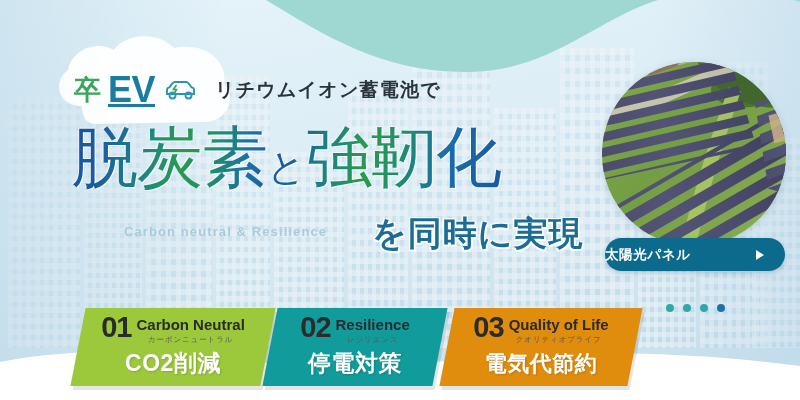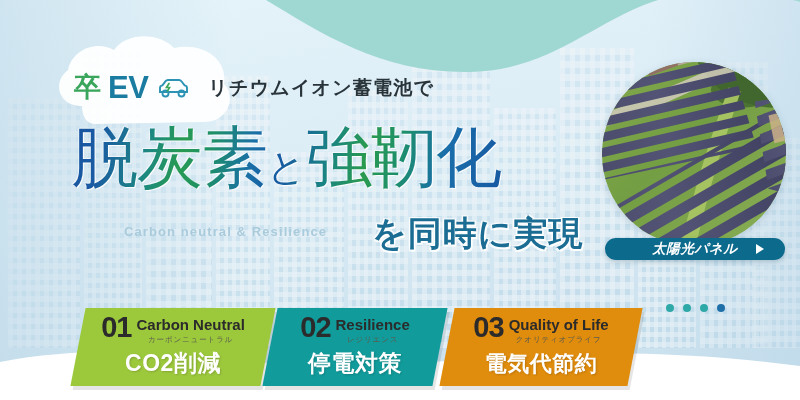--- a/index.html
+++ b/index.html
@@ -52,8 +52,8 @@
   }
   .sotsu { font-size:27px; font-weight:700; color:#3aa65b; line-height:1;
            letter-spacing:-1px; }
-  .ev    { font-size:31px; font-weight:700; color:#1a7ca0; line-height:1;
-           letter-spacing:-.5px; }
+  .ev    { font-size:36px; font-weight:700; color:#1a7ca0; line-height:1;
+           letter-spacing:-.5px;text-decoration:underline; }
   .carIcon { display:block; margin-left:1px; }
   .leadTxt {
     font-size:19px; font-weight:700; color:#28343a; letter-spacing:1.2px;

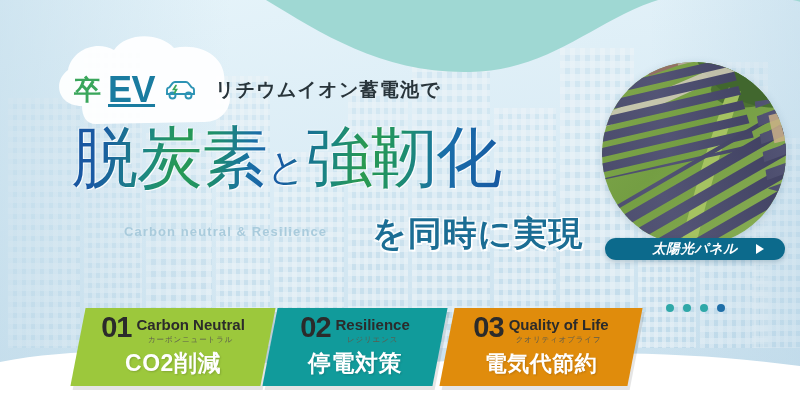--- a/index.html
+++ b/index.html
@@ -110,12 +110,11 @@
   
   .cta {
     position:absolute; left:605px; top:238px;
-    width:180px; height:22px; border-radius:17px;
+    width:180px; height:33px; border-radius:17px;
     background:#0c6a8c;
-    display:flex; align-items:center; justify-content:center;
+    display:flex; align-items:center; 
     cursor:pointer;
     box-shadow: 0 2px 5px rgba(20,60,85,.22);
-    font-style: italic;
   }
   .cta .lbl { font-size:13.5px; font-weight:700; color:#fff; letter-spacing:.6px; }
   .cta .arw {

